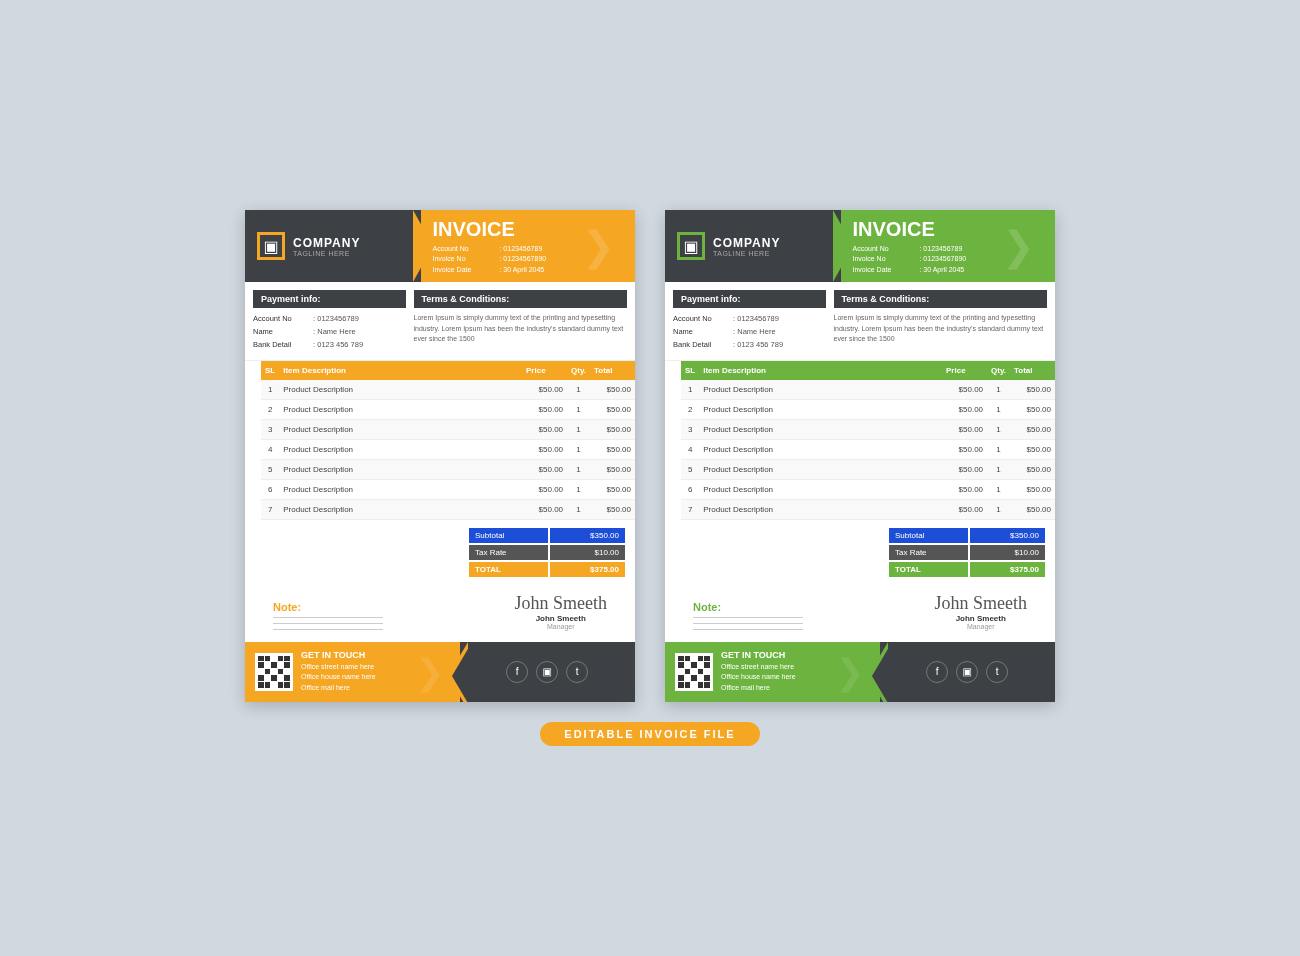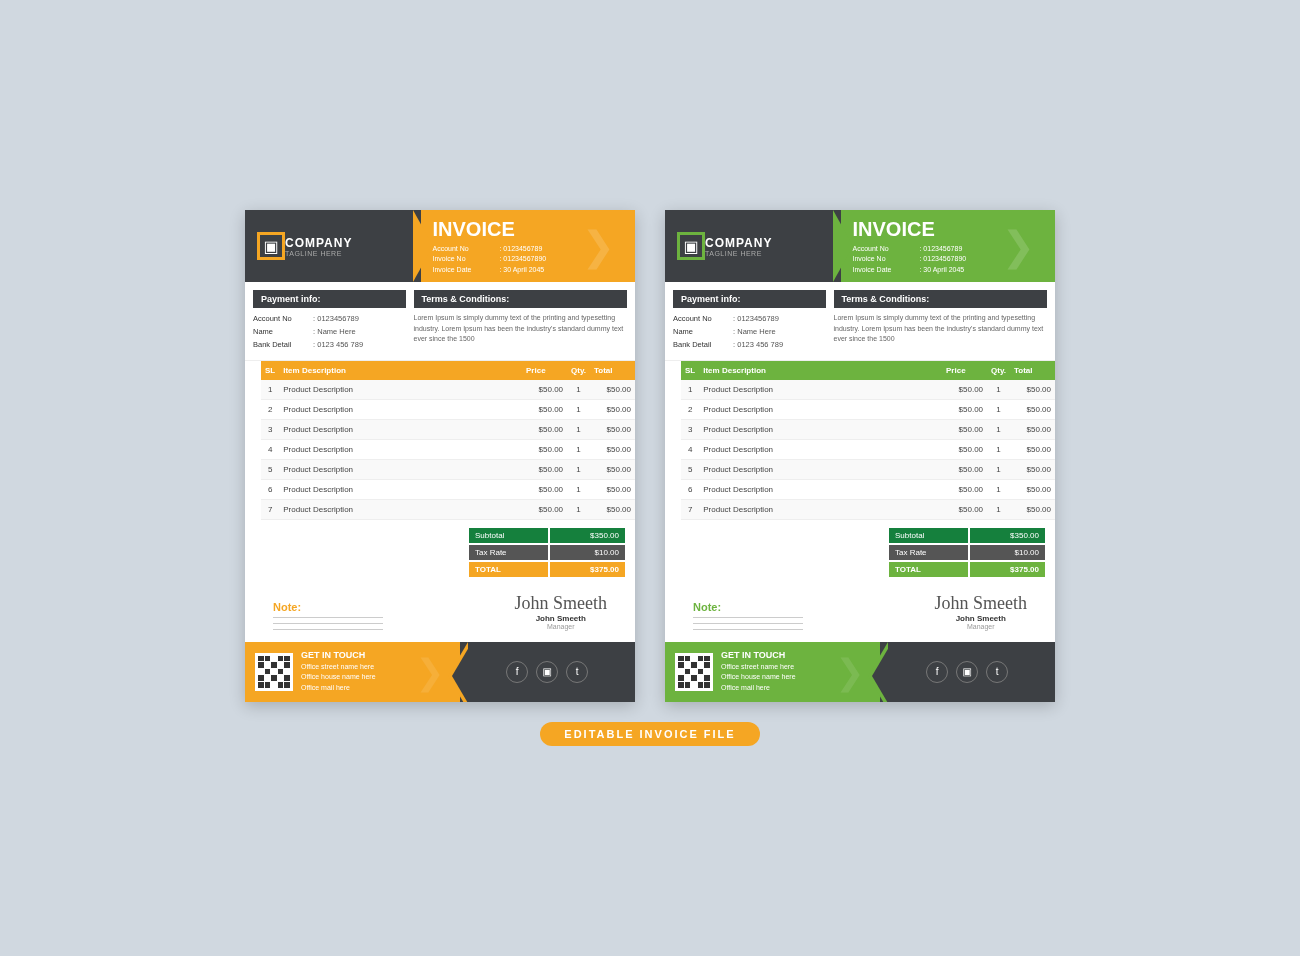--- a/index.html
+++ b/index.html
@@ -72,7 +72,7 @@
     .company-logo {
       display: flex;
       align-items: center;
-      gap: 0;
+      gap: 8px;
     }
     .logo-icon {
       width: 28px;

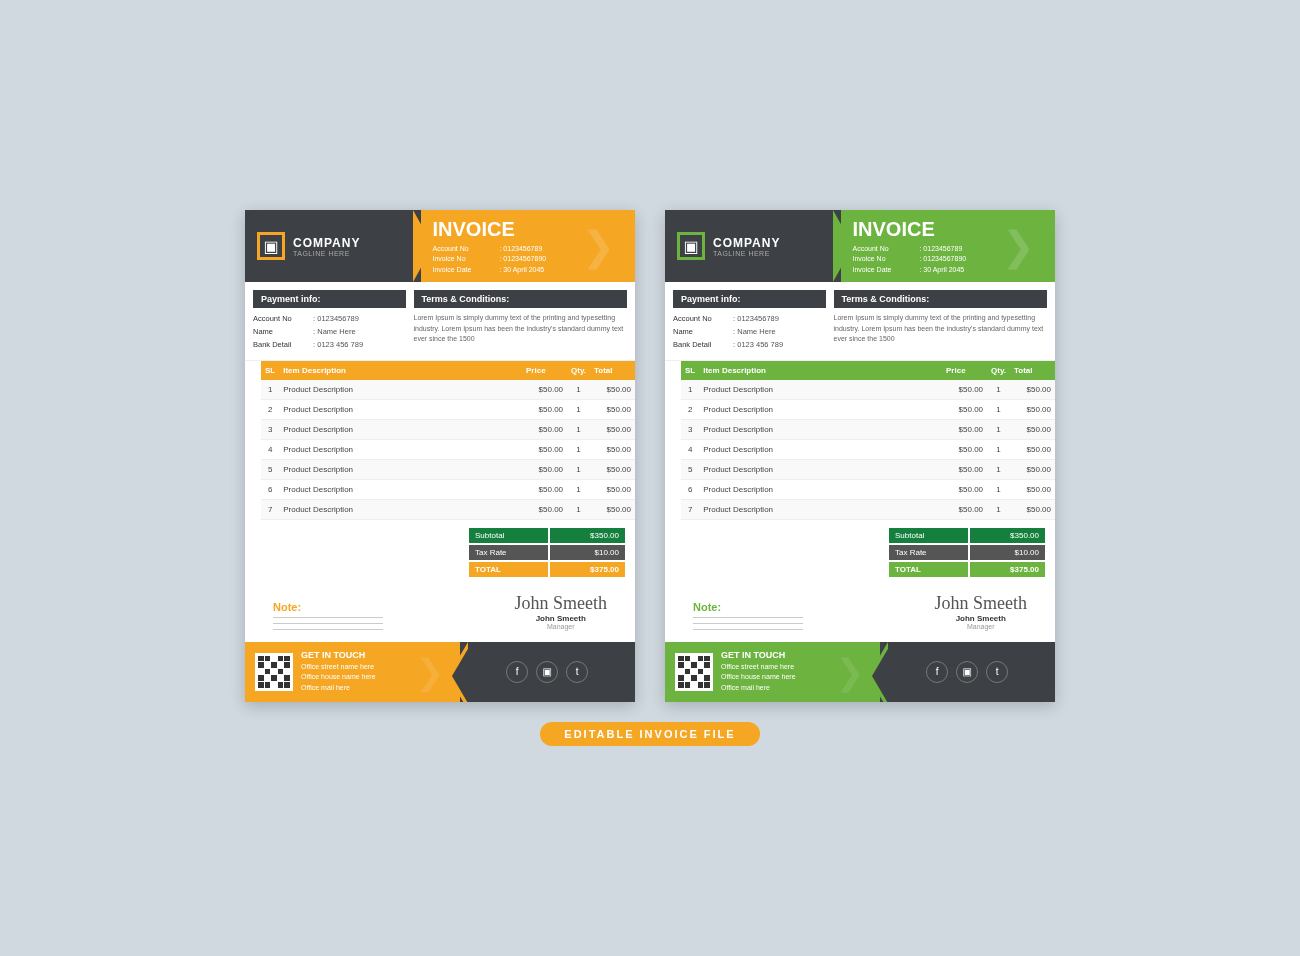--- a/index.html
+++ b/index.html
@@ -202,7 +202,7 @@
       font-size: 8px;
       color: #fff;
     }
-    .totals-table tr:nth-child(1) td { background: #15803d; }
+    .totals-table tr:nth-child(1) td { background: #1d4ed8; }
     .totals-table tr:nth-child(2) td { background: #555; }
     .totals-row-final td { font-weight: bold; font-size: 9px; }
     .totals-table.orange .totals-row-final td { background: #f5a623 !important; }

